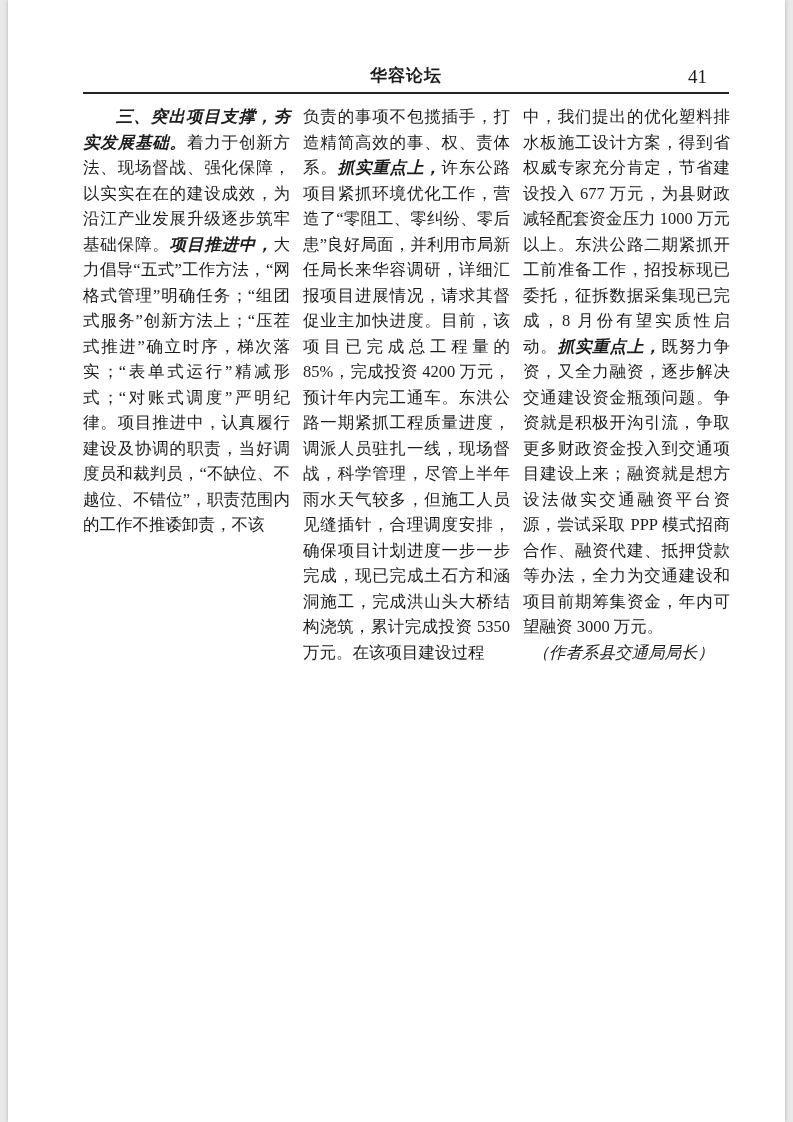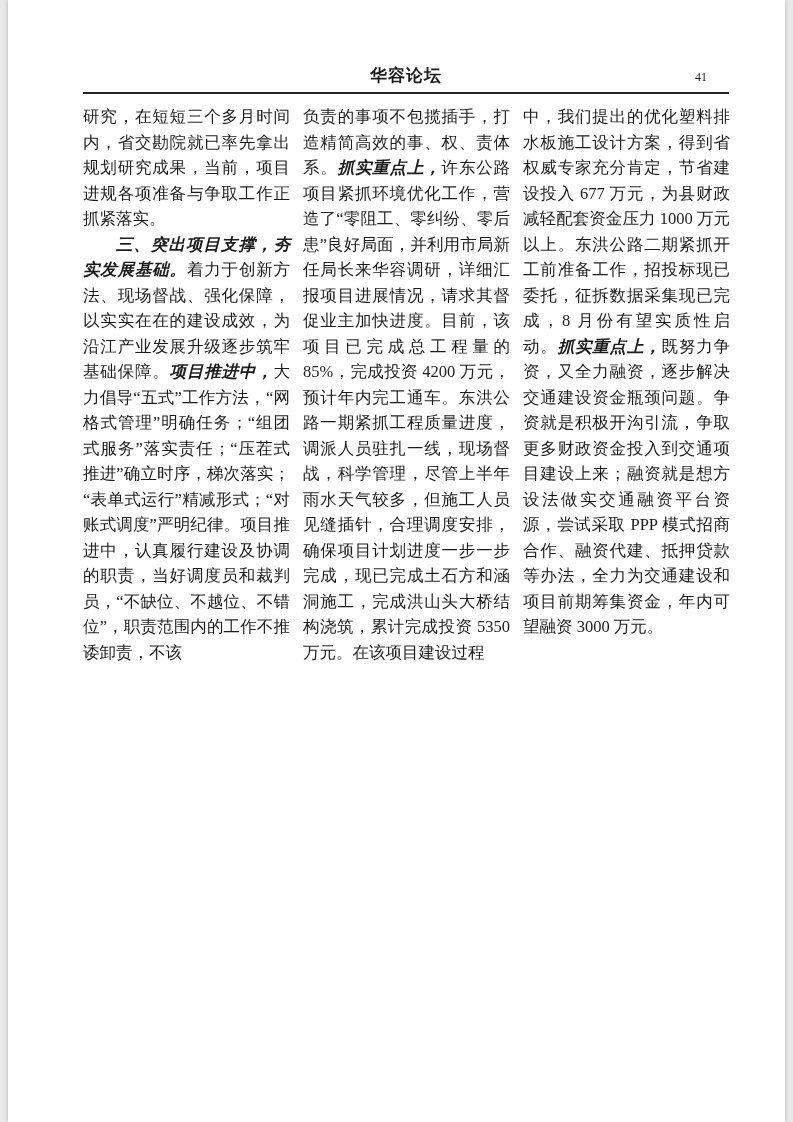--- a/index.html
+++ b/index.html
@@ -22,7 +22,7 @@
   }
   .page-number {
     position:absolute; right:22px; top:2px;
-    font-size:12px; line-height:22px;
+    font-size:19px; line-height:22px;
   }
   .rule { position:absolute; top:92px; left:75px; width:646px; height:2px; background:#222222; }
   .article {

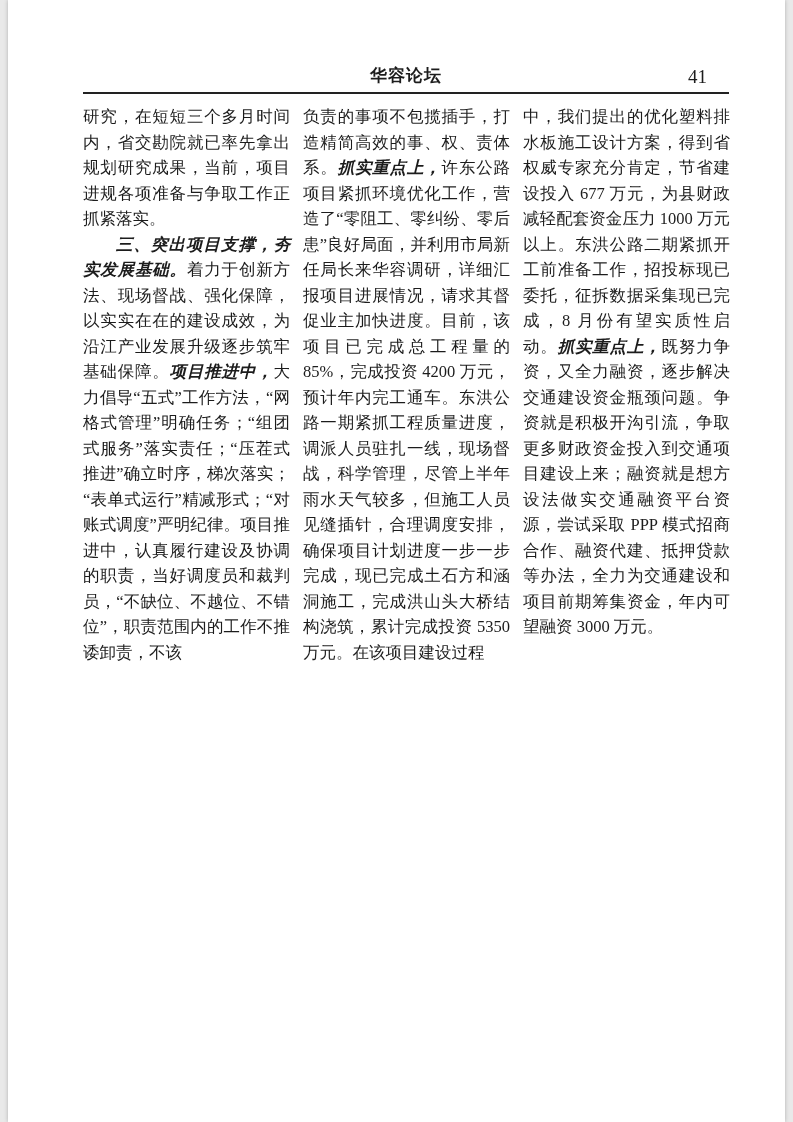--- a/index.html
+++ b/index.html
@@ -62,7 +62,6 @@
 
   <div class="article" id="article">
       <div class="column">
-        <p><span>研究，在短短三个多月时间内，省交勘院就已率先拿出规划研究成果，当前，项目进规各项准备与争取工作正抓紧落实。</span></p>
         <p class="indent"><span class="run-bold">三、突出项目支撑，夯实发展基础。</span><span>着力于创新方法、现场督战、强化保障，以实实在在的建设成效，为沿江产业发展升级逐步筑牢基础保障。</span><span class="run-bold">项目推进中，</span><span>大力倡导“五式”工作方法，“网格式管理”明确任务；“组团式服务”落实责任；“压茬式推进”确立时序，梯次落实；“表单式运行”精减形式；“对账式调度”严明纪律。项目推进中，认真履行建设及协调的职责，当好调度员和裁判员，“不缺位、不越位、不错位”，职责范围内的工作不推诿卸责，不该</span></p>
       </div>
       <div class="column">

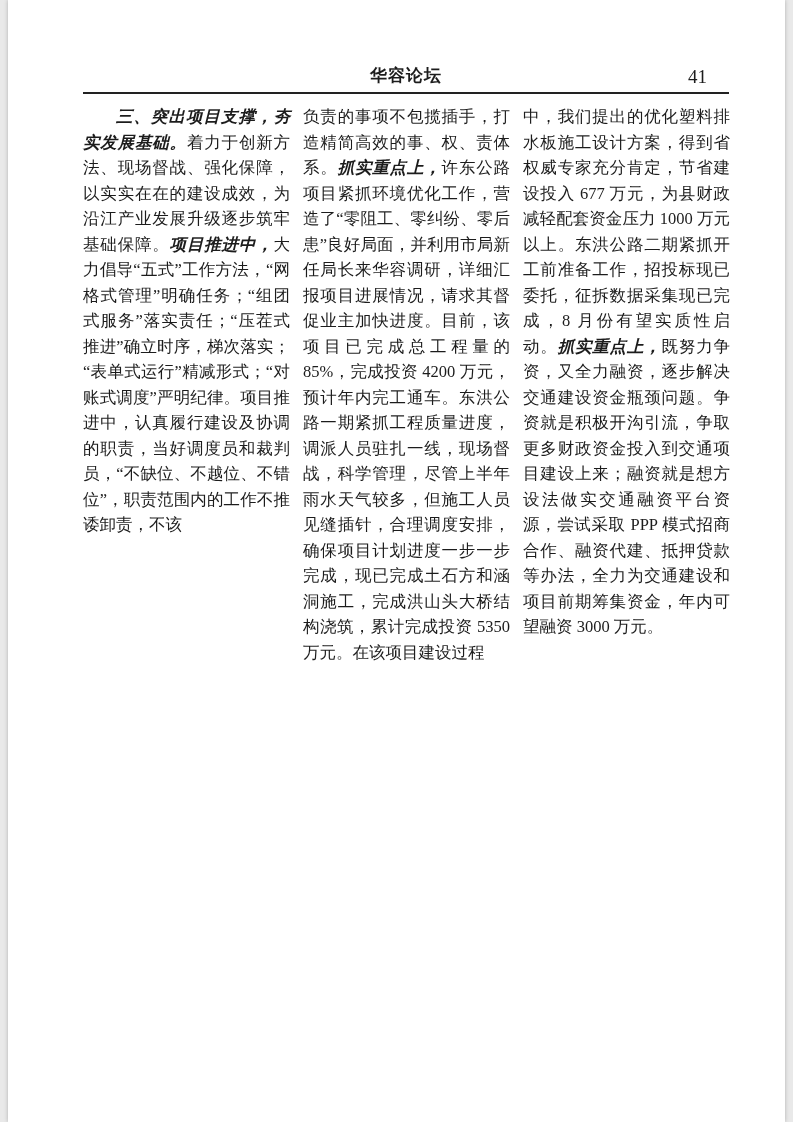--- a/index.html
+++ b/index.html
@@ -62,7 +62,7 @@
 
   <div class="article" id="article">
       <div class="column">
-        <p class="indent"><span class="run-bold">三、突出项目支撑，夯实发展基础。</span><span>着力于创新方法、现场督战、强化保障，以实实在在的建设成效，为沿江产业发展升级逐步筑牢基础保障。</span><span class="run-bold">项目推进中，</span><span>大力倡导“五式”工作方法，“网格式管理”明确任务；“组团式服务”落实责任；“压茬式推进”确立时序，梯次落实；“表单式运行”精减形式；“对账式调度”严明纪律。项目推进中，认真履行建设及协调的职责，当好调度员和裁判员，“不缺位、不越位、不错位”，职责范围内的工作不推诿卸责，不该</span></p>
+        <p class="indent"><span class="run-bold">三、突出项目支撑，夯实发展基础。</span><span>着力于创新方法、现场督战、强化保障，以实实在在的建设成效，为沿江产业发展升级逐步筑牢基础保障。</span><span class="run-bold">项目推进中，</span><span>大力倡导“五式”工作方法，“网格式管理”明确任务；“组团式服务”创新方法上；“压茬式推进”确立时序，梯次落实；“表单式运行”精减形式；“对账式调度”严明纪律。项目推进中，认真履行建设及协调的职责，当好调度员和裁判员，“不缺位、不越位、不错位”，职责范围内的工作不推诿卸责，不该</span></p>
       </div>
       <div class="column">
         <p><span>负责的事项不包揽插手，打造精简高效的事、权、责体系。</span><span class="run-bold">抓实重点上，</span><span>许东公路项目紧抓环境优化工作，营造了“零阻工、零纠纷、零后患”良好局面，并利用市局新任局长来华容调研，详细汇报项目进展情况，请求其督促业主加快进度。目前，该项目已完成总工程量的 85%，完成投资 4200 万元，预计年内完工通车。东洪公路一期紧抓工程质量进度，调派人员驻扎一线，现场督战，科学管理，尽管上半年雨水天气较多，但施工人员见缝插针，合理调度安排，确保项目计划进度一步一步完成，现已完成土石方和涵洞施工，完成洪山头大桥结构浇筑，累计完成投资 5350 万元。在该项目建设过程</span></p>

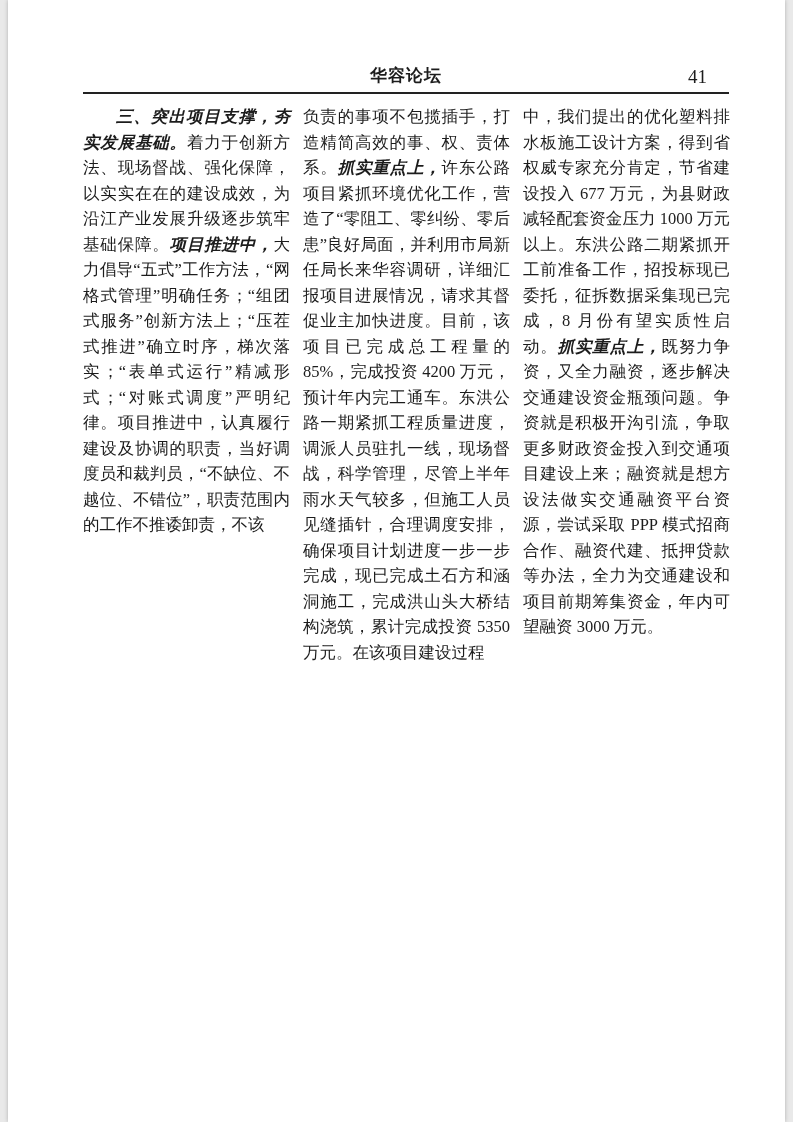--- a/index.html
+++ b/index.html
@@ -69,6 +69,7 @@
       </div>
       <div class="column">
         <p><span>中，我们提出的优化塑料排水板施工设计方案，得到省权威专家充分肯定，节省建设投入 677 万元，为县财政减轻配套资金压力 1000 万元以上。东洪公路二期紧抓开工前准备工作，招投标现已委托，征拆数据采集现已完成，8 月份有望实质性启动。</span><span class="run-bold">抓实重点上，</span><span>既努力争资，又全力融资，逐步解决交通建设资金瓶颈问题。争资就是积极开沟引流，争取更多财政资金投入到交通项目建设上来；融资就是想方设法做实交通融资平台资源，尝试采取 PPP 模式招商合作、融资代建、抵押贷款等办法，全力为交通建设和项目前期筹集资金，年内可望融资 3000 万元。</span></p>
+        <p class="author-line"><span>（作者系县交通局局长）</span></p>
       </div>
     </div>
 

